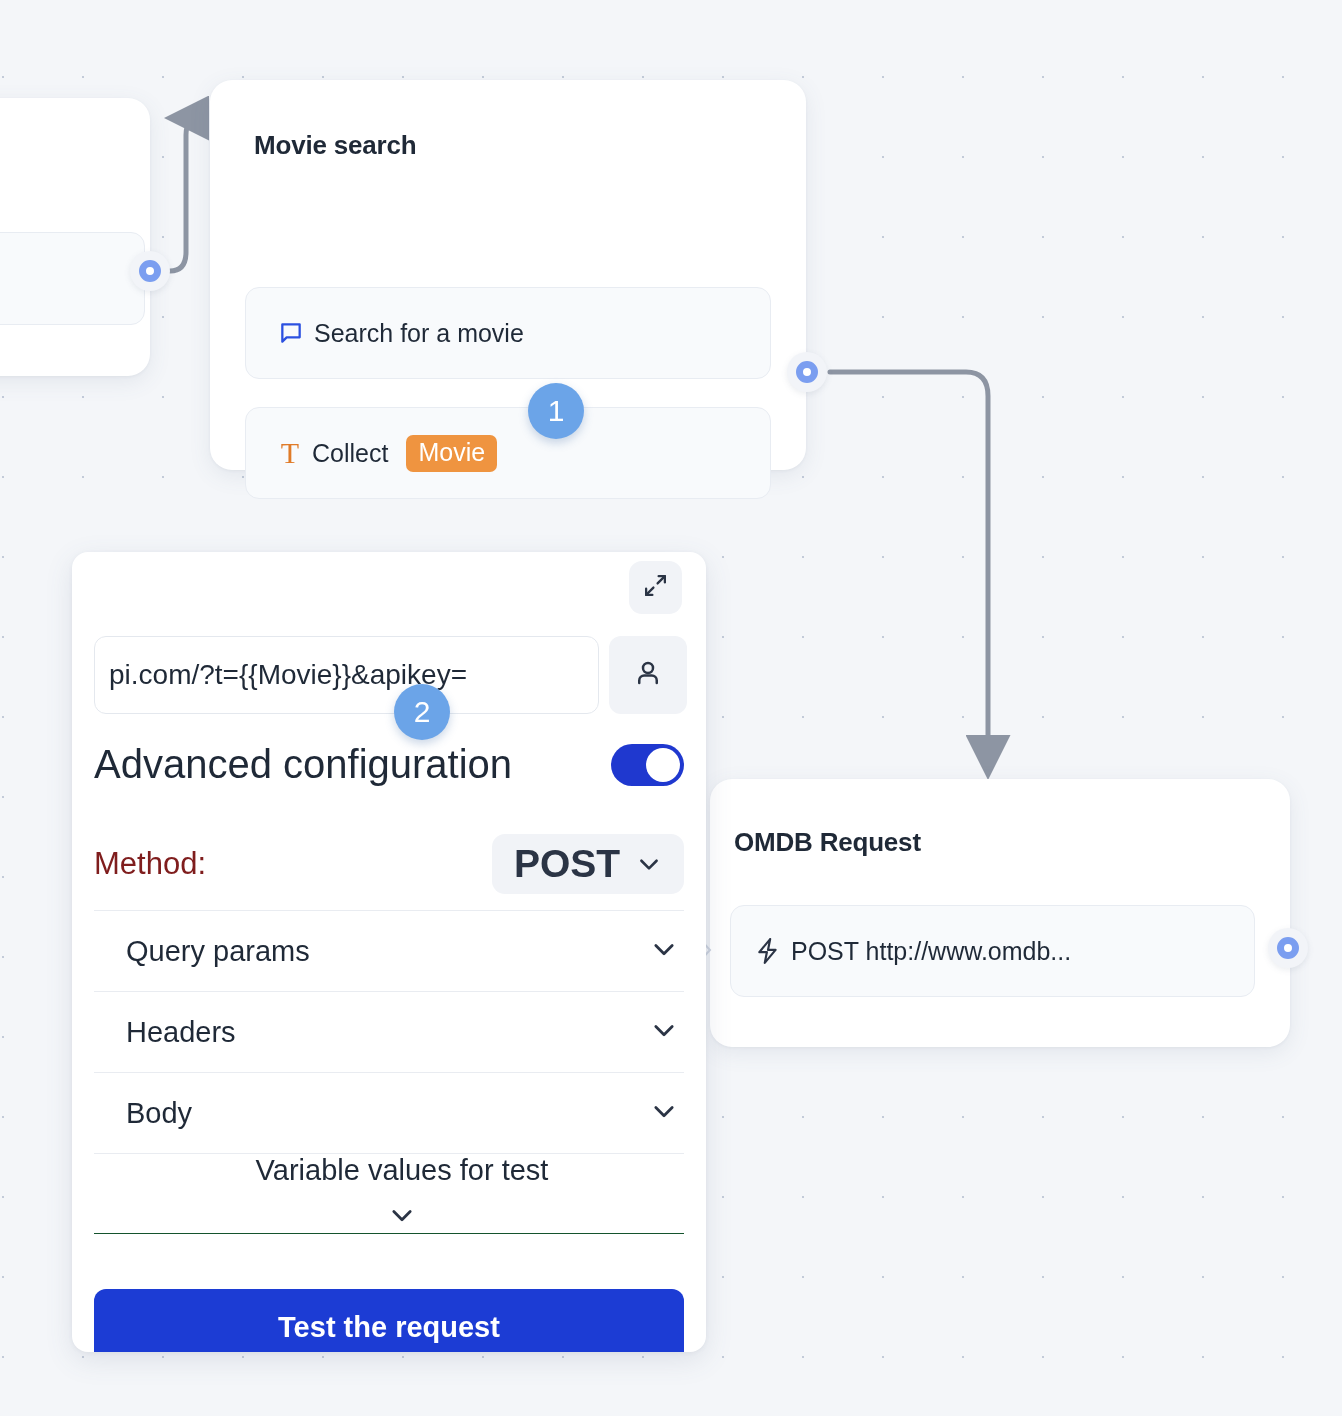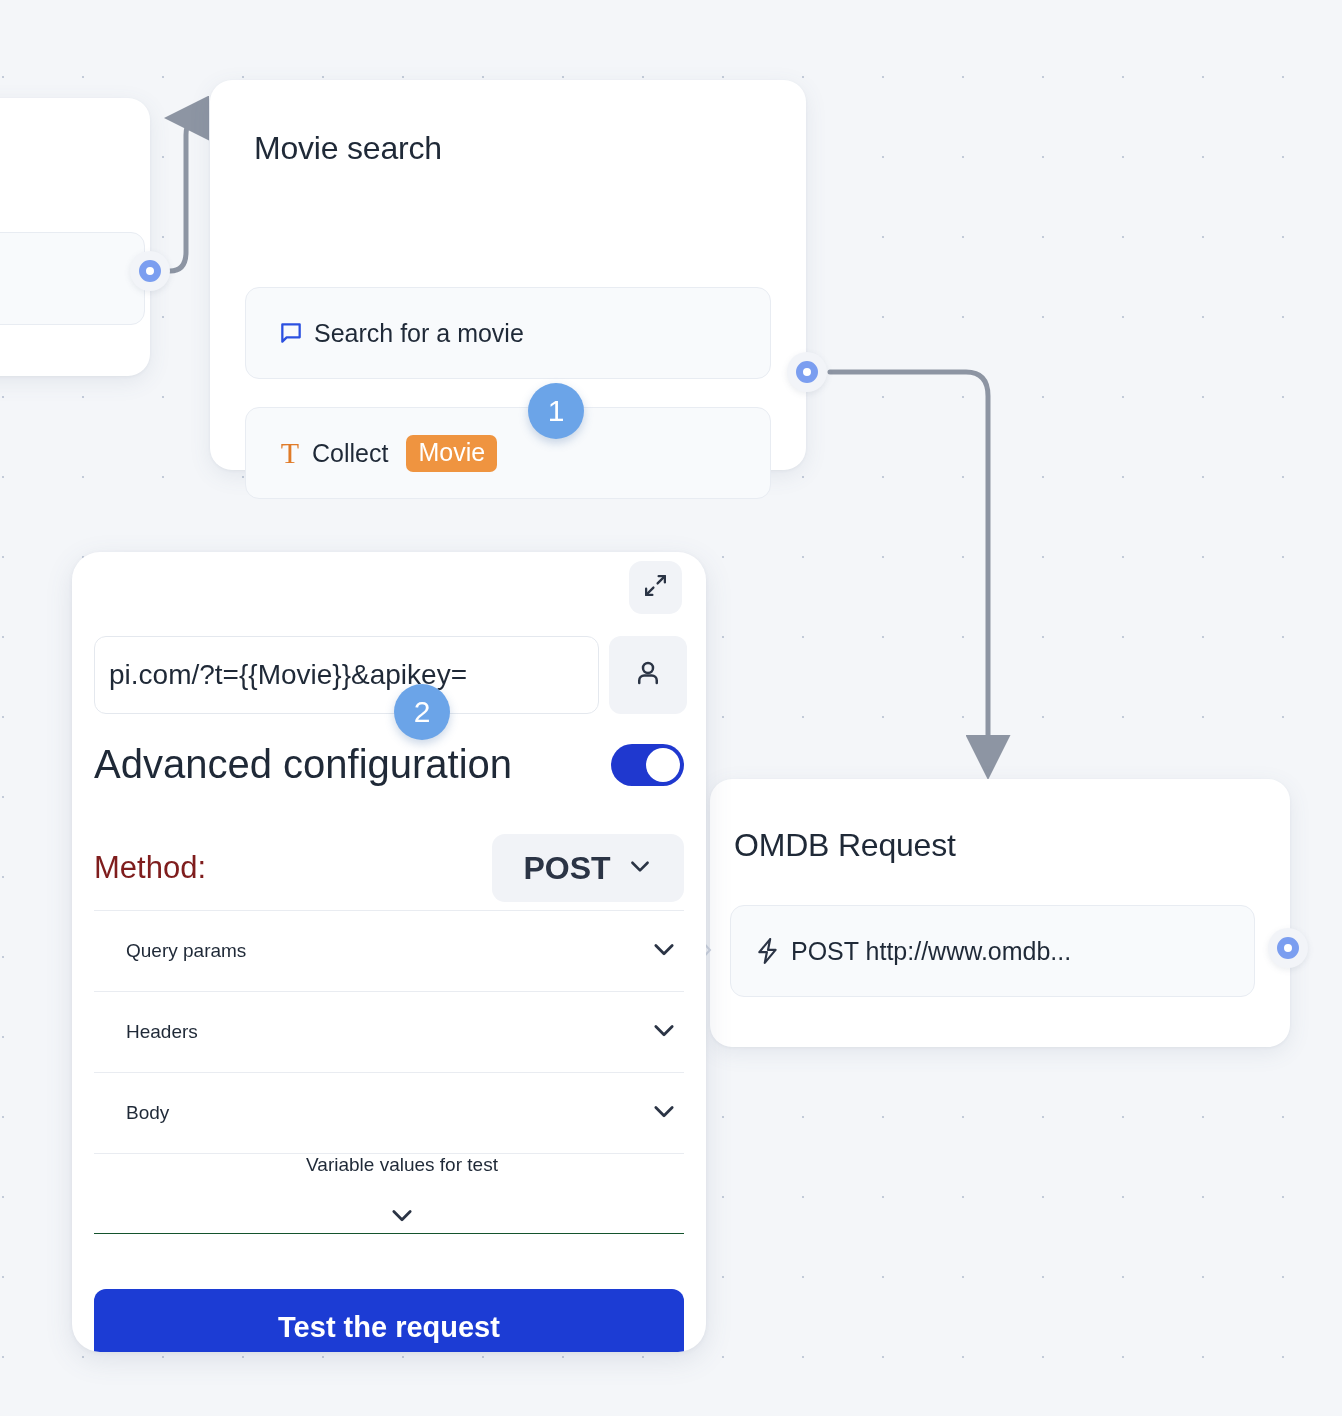--- a/index.html
+++ b/index.html
@@ -33,8 +33,8 @@
     box-shadow: 0 6px 22px rgba(80, 95, 125, 0.10), 0 1px 3px rgba(80, 95, 125, 0.07);
   }
   .node-title {
-    font-size: 32px;
-    font-weight: normal;
+    font-size: 26px;
+    font-weight: bold;
     color: #1f2937;
     letter-spacing: -0.2px;
   }

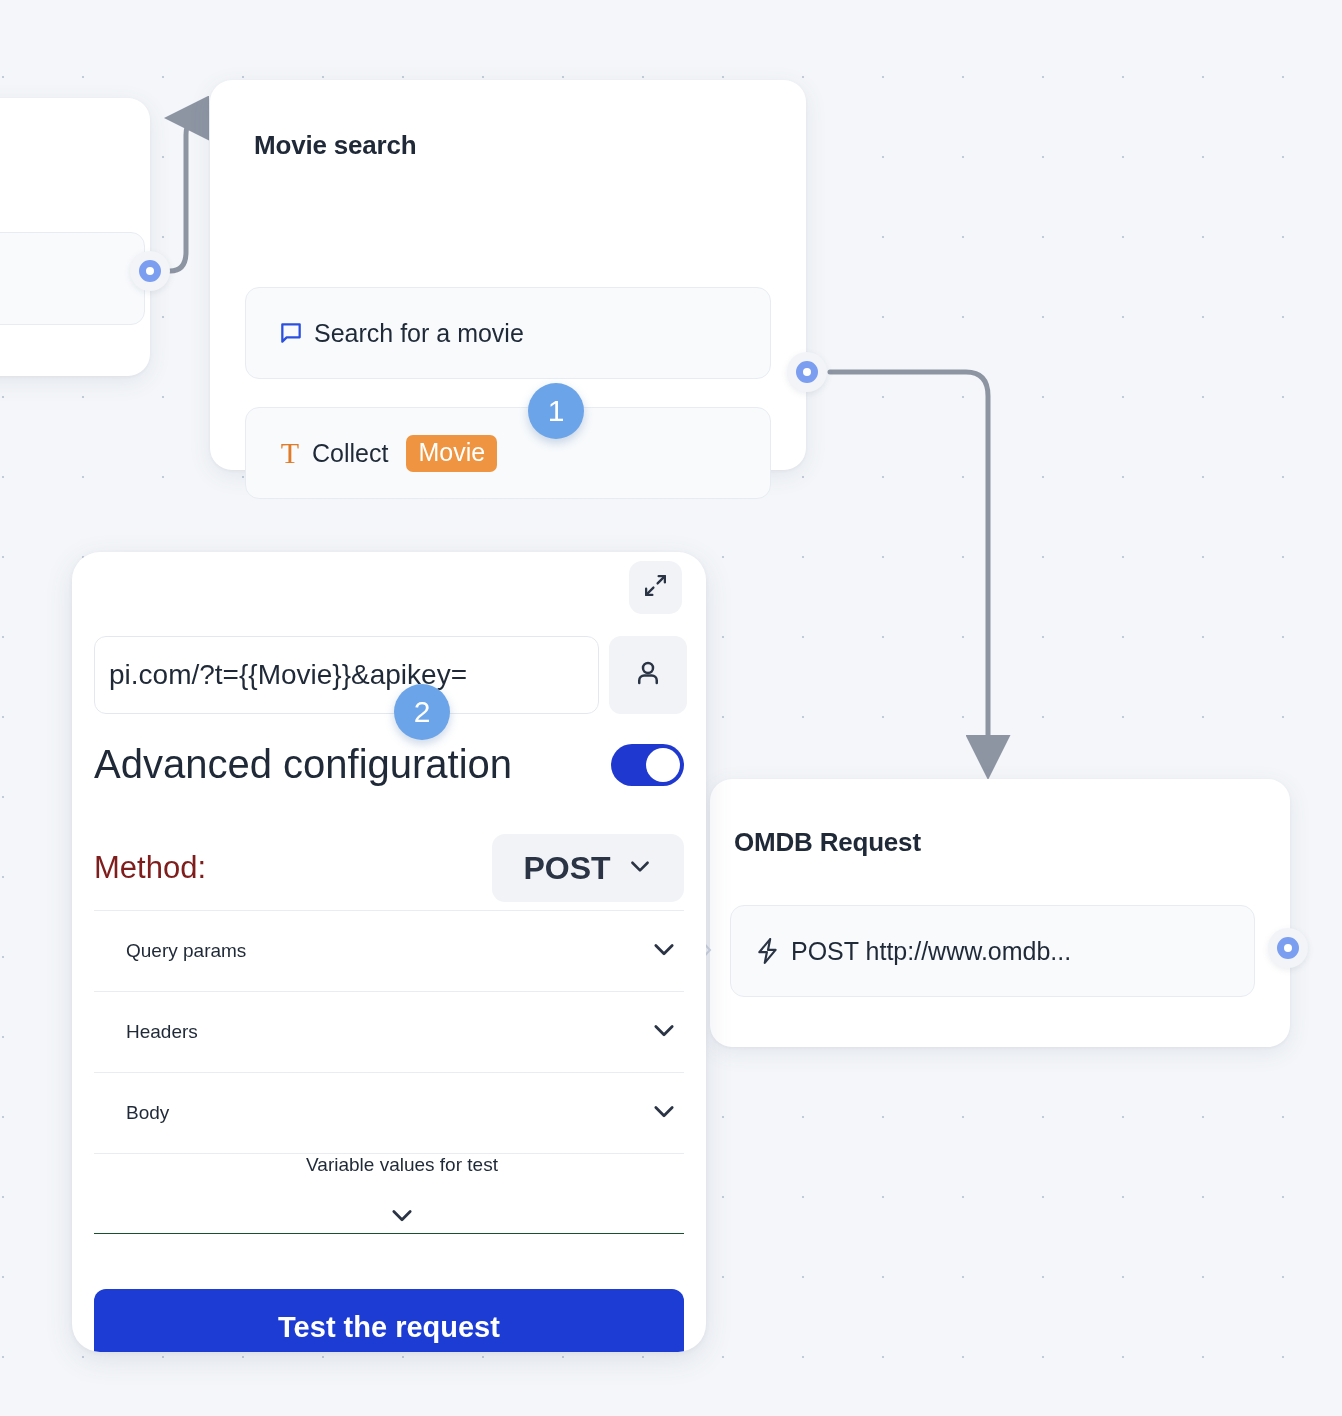--- a/index.html
+++ b/index.html
@@ -182,7 +182,7 @@
     width: 634px;
     height: 800px;
     background: #ffffff;
-    border-radius: 28px;
+    border-radius: 16px;
     box-shadow: 0 8px 28px rgba(80, 95, 125, 0.13), 0 1px 4px rgba(80,95,125,0.07);
     overflow: hidden;
     z-index: 30;

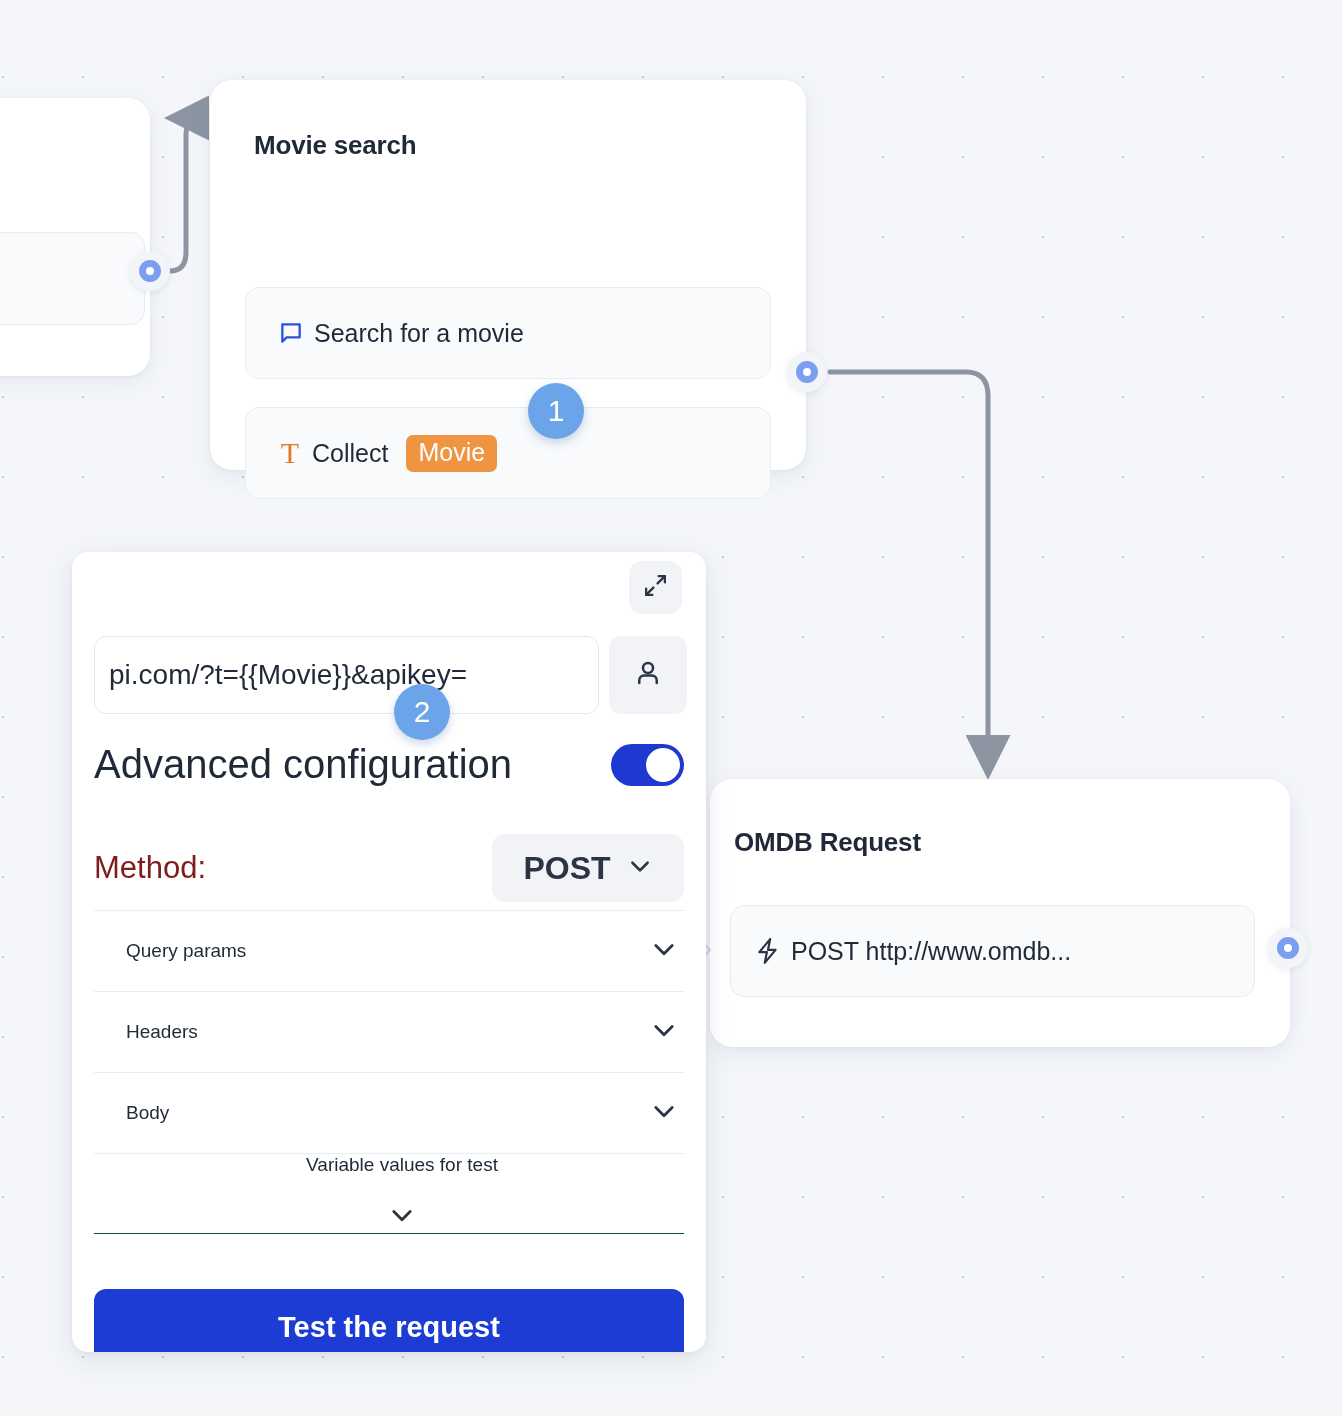--- a/index.html
+++ b/index.html
@@ -272,13 +272,13 @@
   .method-select {
     background: #f1f3f7;
     border-radius: 13px;
-    height: 68px;
+    height: 60px;
     min-width: 192px;
     display: flex;
     align-items: center;
     justify-content: center;
     gap: 16px;
-    font-size: 32px;
+    font-size: 39px;
     font-weight: bold;
     color: #2b3445;
   }

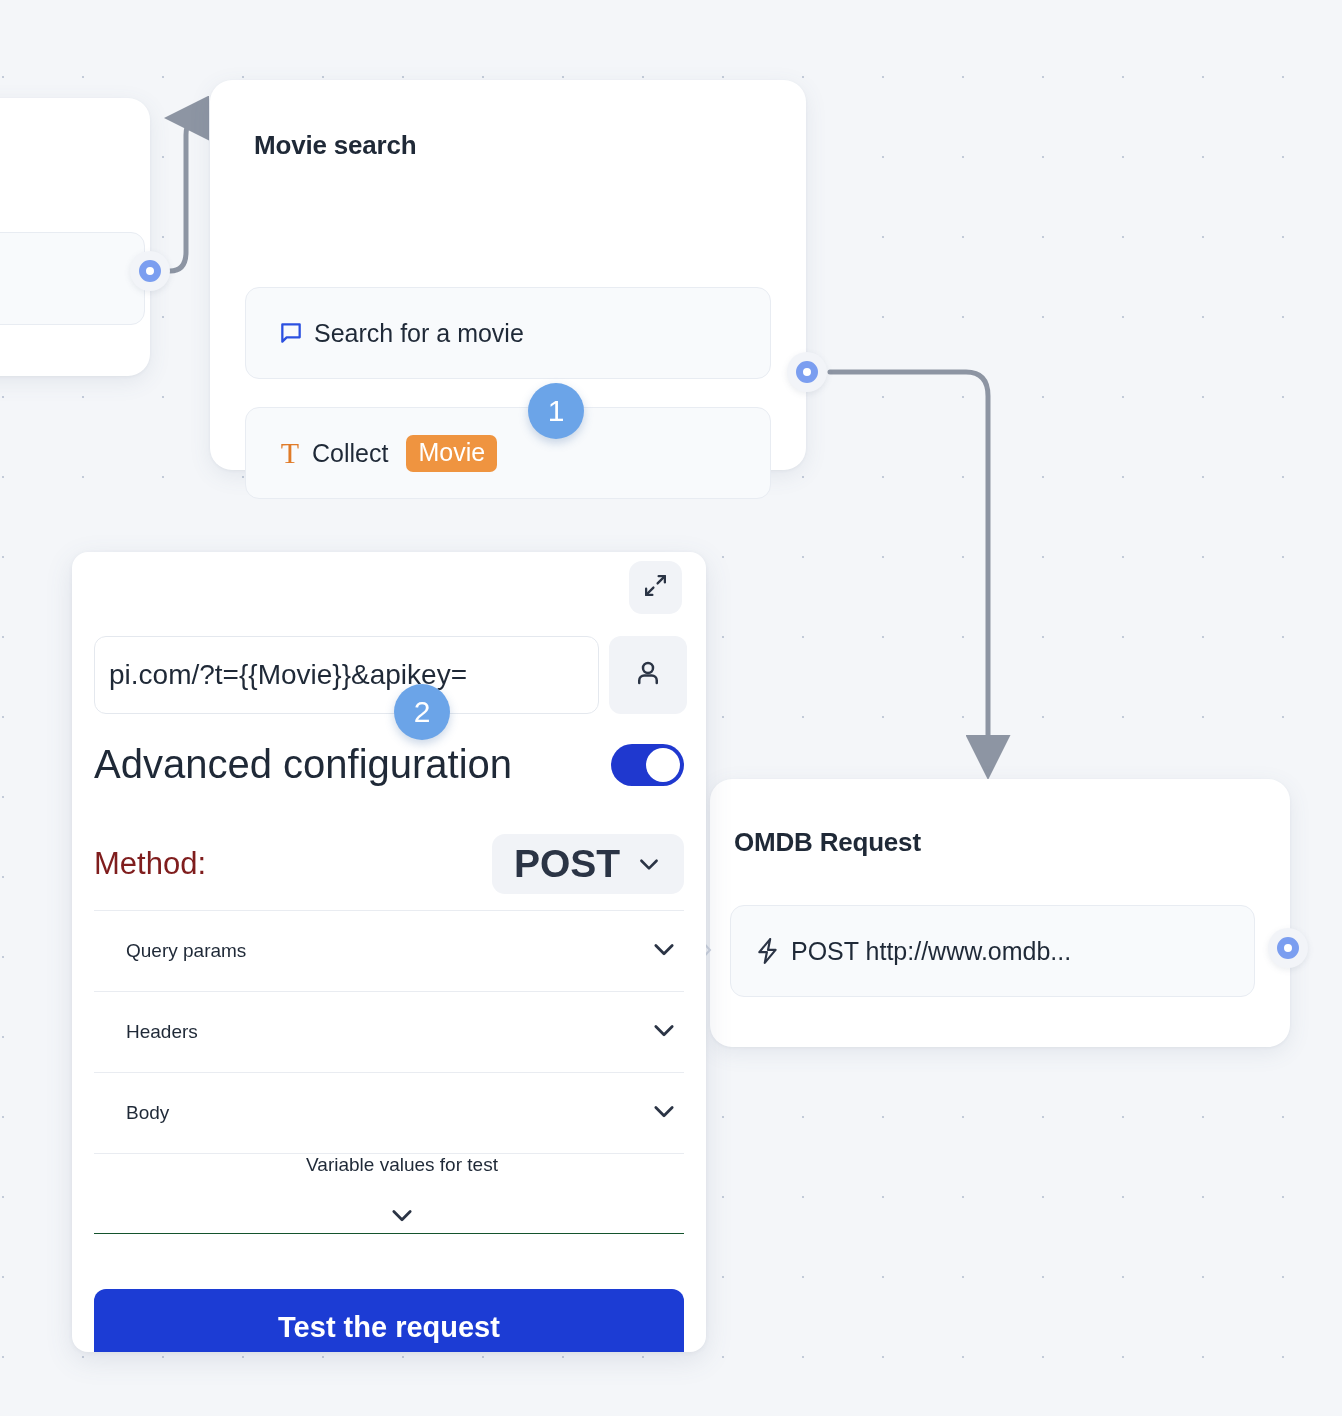--- a/index.html
+++ b/index.html
@@ -299,7 +299,7 @@
     box-sizing: border-box;
   }
   .acc-item:last-child { border-bottom: 1px solid #14532d; flex-direction: column; }
-  .acc-label { font-size: 19px; color: #1f2937; }
+  .acc-label { font-size: 29px; color: #1f2937; }
 
   .test-btn {
     position: absolute;

